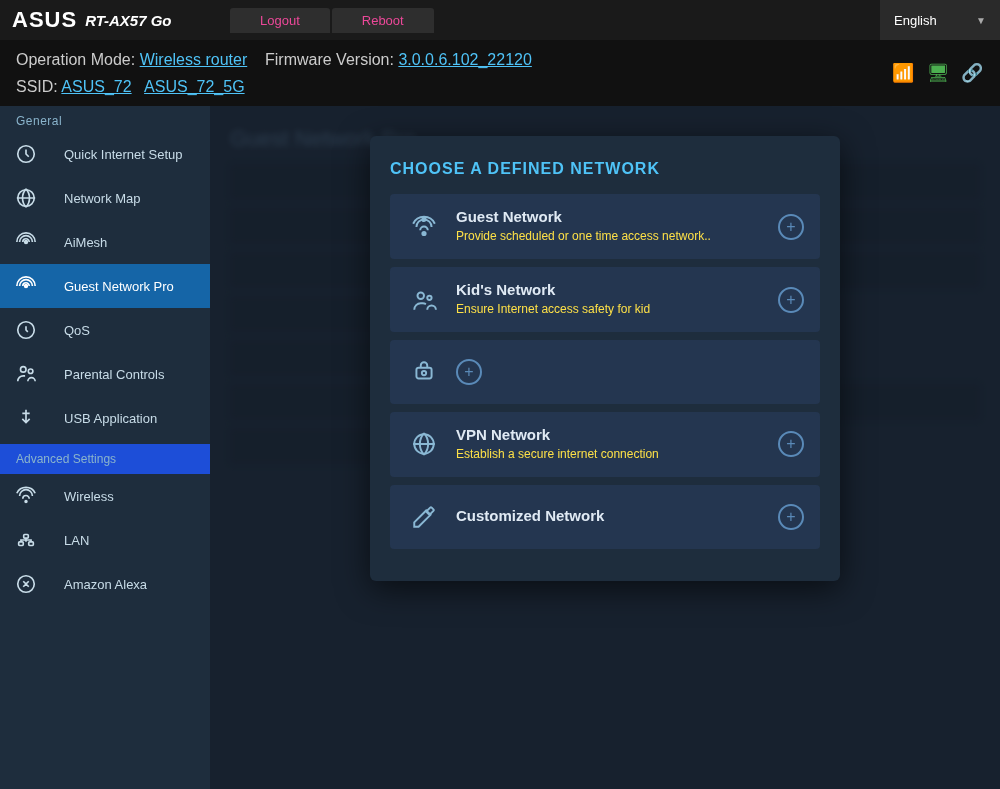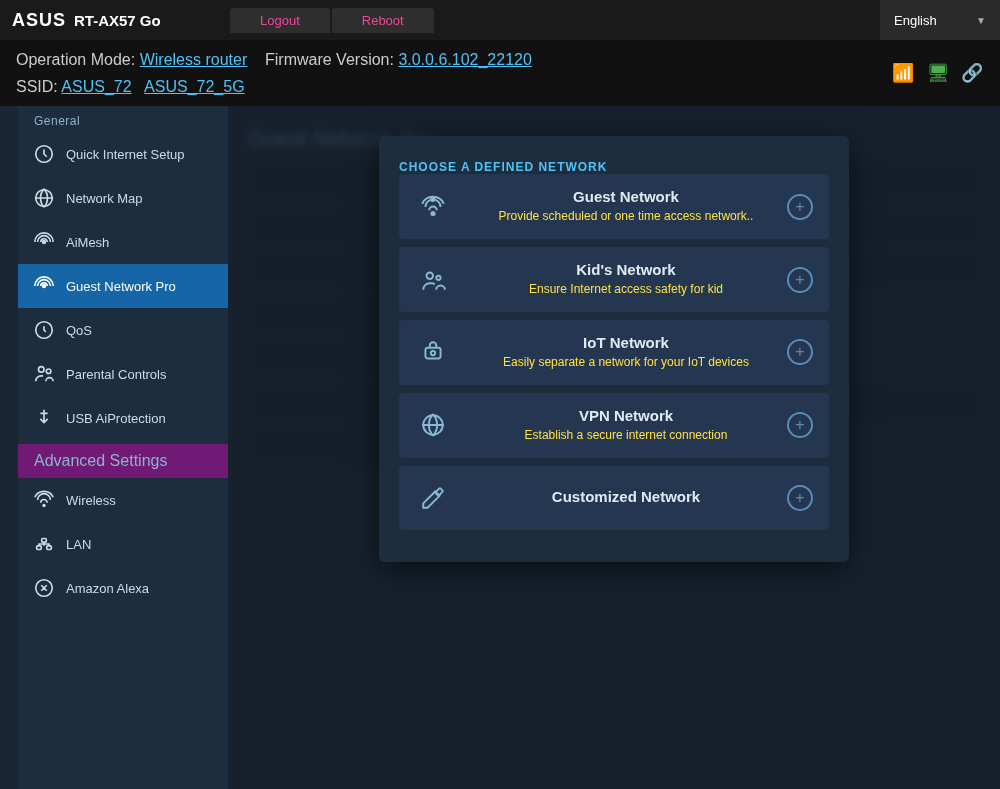--- a/index.html
+++ b/index.html
@@ -31,7 +31,7 @@
     }
     .asus-logo {
       color: #fff;
-      font-size: 18px;
+      font-size: 22px;
       font-weight: bold;
       letter-spacing: 1px;
       margin-right: 8px;

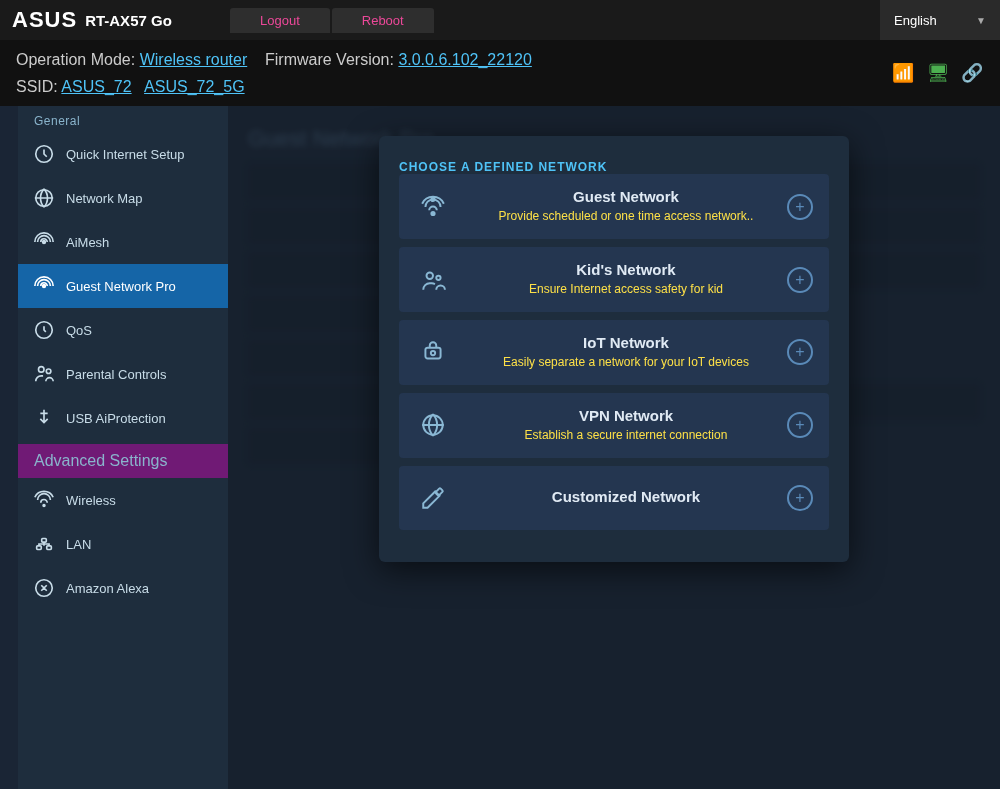--- a/index.html
+++ b/index.html
@@ -40,6 +40,7 @@
       color: #fff;
       font-size: 15px;
       font-weight: bold;
+      font-style: italic;
     }
     .top-buttons {
       display: flex;

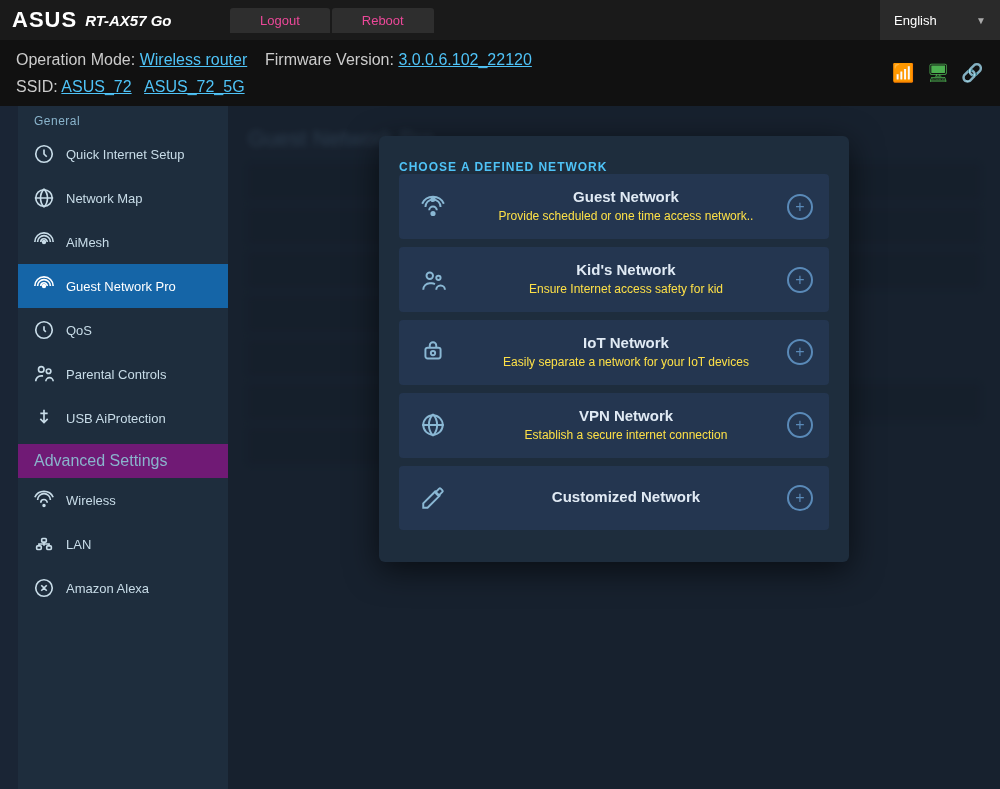--- a/index.html
+++ b/index.html
@@ -105,7 +105,6 @@
       overflow-y: auto;
       display: flex;
       flex-direction: column;
-      margin-left: 18px;
     }
     .sidebar::-webkit-scrollbar { width: 4px; }
     .sidebar::-webkit-scrollbar-thumb { background: #2a4060; }

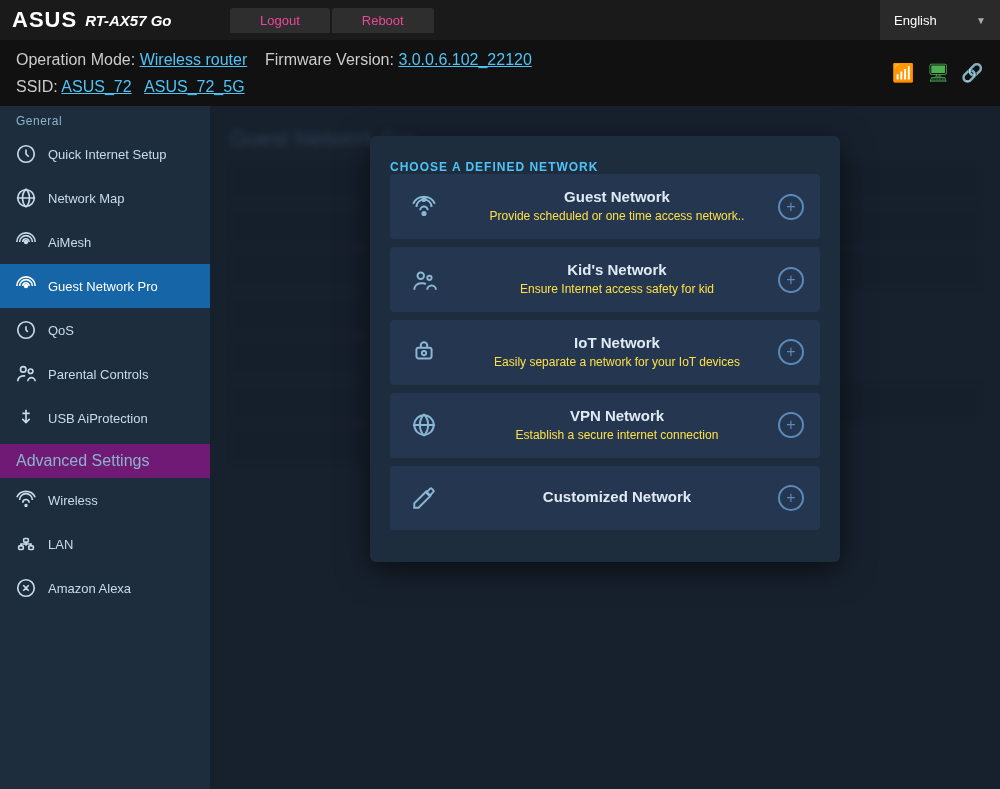--- a/index.html
+++ b/index.html
@@ -123,7 +123,7 @@
       cursor: pointer;
       color: #c8dce8;
       font-size: 13px;
-      gap: 10px;
+      gap: 26px;
       transition: background 0.15s;
     }
     .sidebar-item.active {

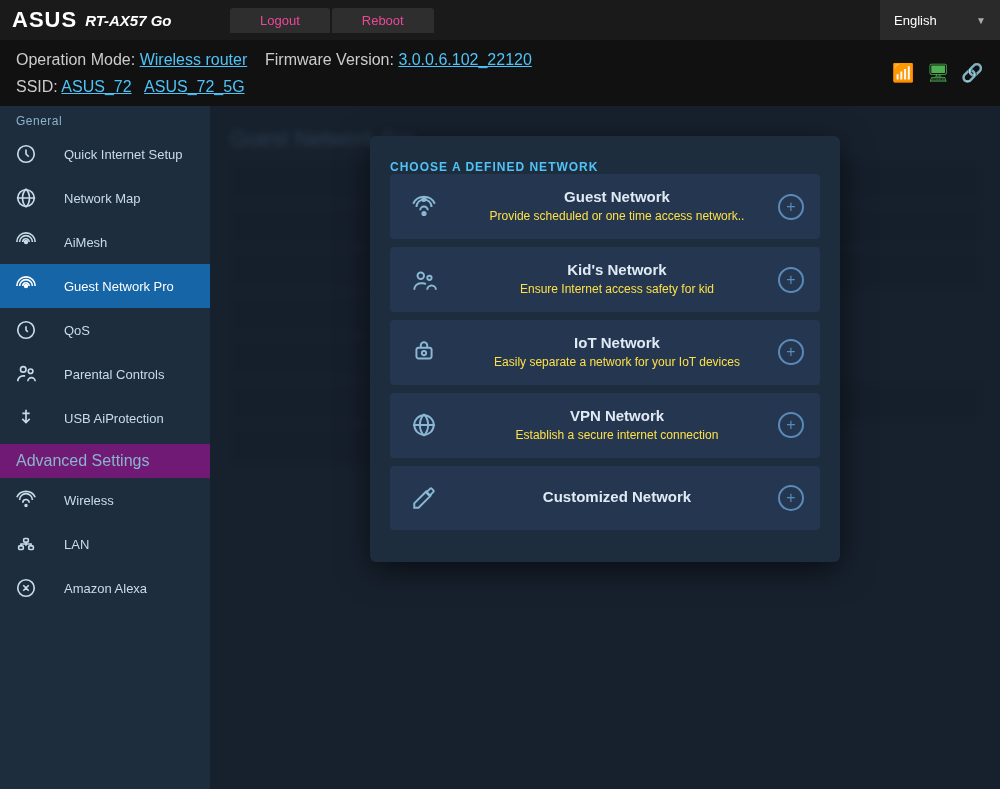--- a/index.html
+++ b/index.html
@@ -198,9 +198,10 @@
 
     .modal-header-label {
       color: #4fc3f7;
-      font-size: 12px;
+      font-size: 16px;
       font-weight: bold;
       letter-spacing: 1px;
+      margin-bottom: 16px;
     }
 
     .network-option {

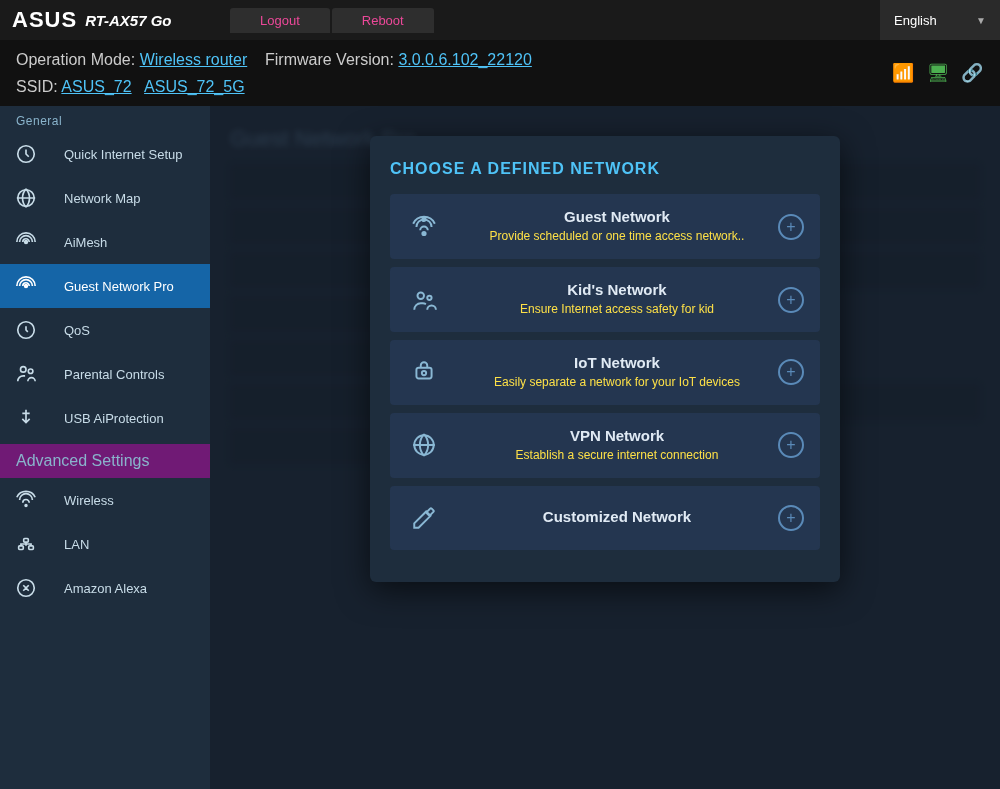--- a/index.html
+++ b/index.html
@@ -227,7 +227,7 @@
       margin-right: 14px;
     }
 
-    .network-option-text { flex: 1; text-align: center; }
+    .network-option-text { flex: 1; }
     .network-option-name {
       color: #e0eaf4;
       font-size: 15px;

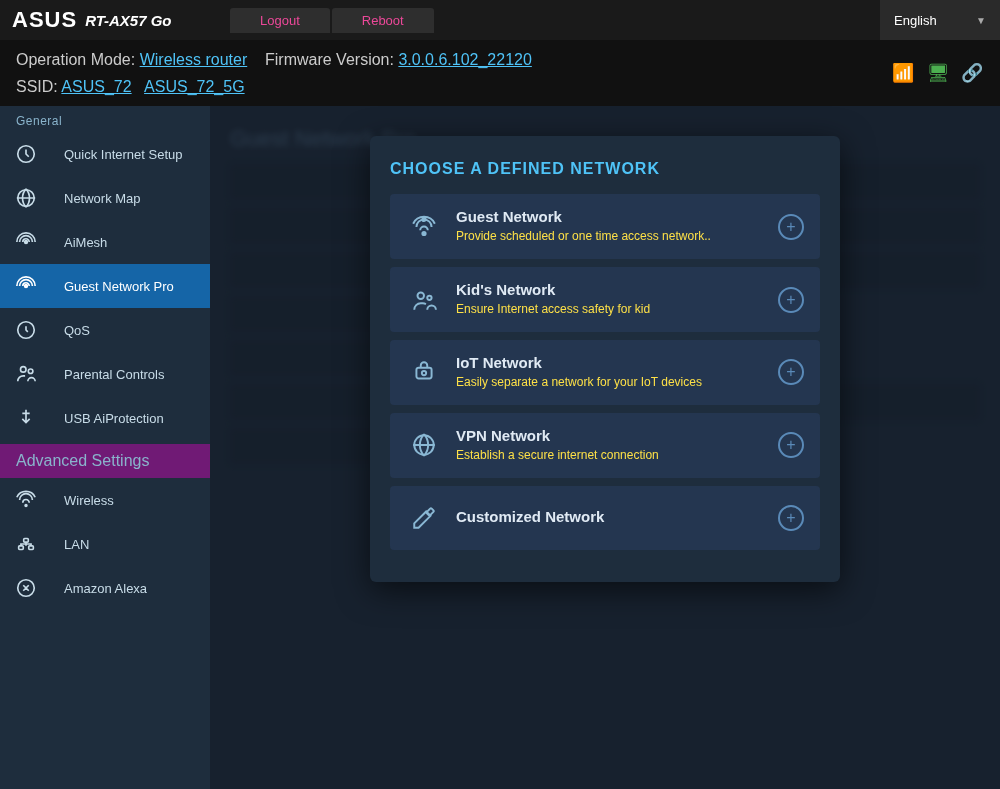--- a/index.html
+++ b/index.html
@@ -466,10 +466,6 @@
               <circle cx="12" cy="13" r="2"></circle>
             </svg>
           </div>
-          <div class="network-option-text">
-            <div class="network-option-name">IoT Network</div>
-            <div class="network-option-desc">Easily separate a network for your IoT devices</div>
-          </div>
           <div class="network-option-add">+</div>
         </div>
 

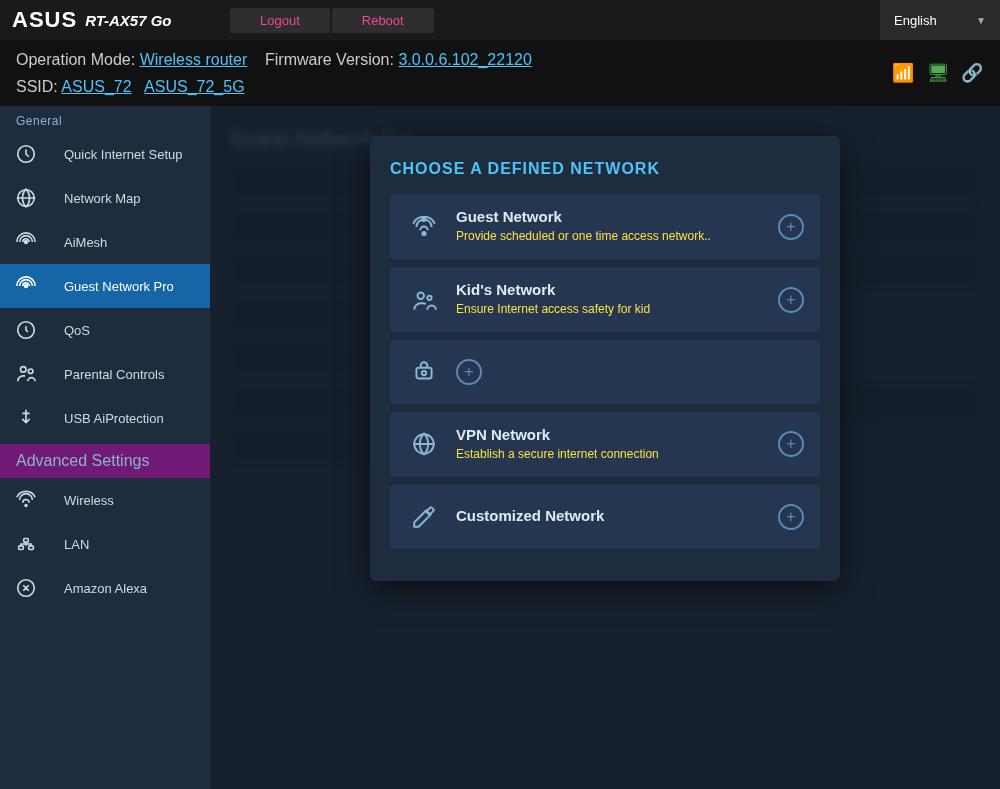--- a/index.html
+++ b/index.html
@@ -371,7 +371,7 @@
             <path d="M12 3v13M8 13l4 4 4-4M8 7h8"></path>
           </svg>
       </span>
-      <span class="si-label">USB AiProtection</span>
+      <span class="si-label">USB Application</span>
     </div>
 
 

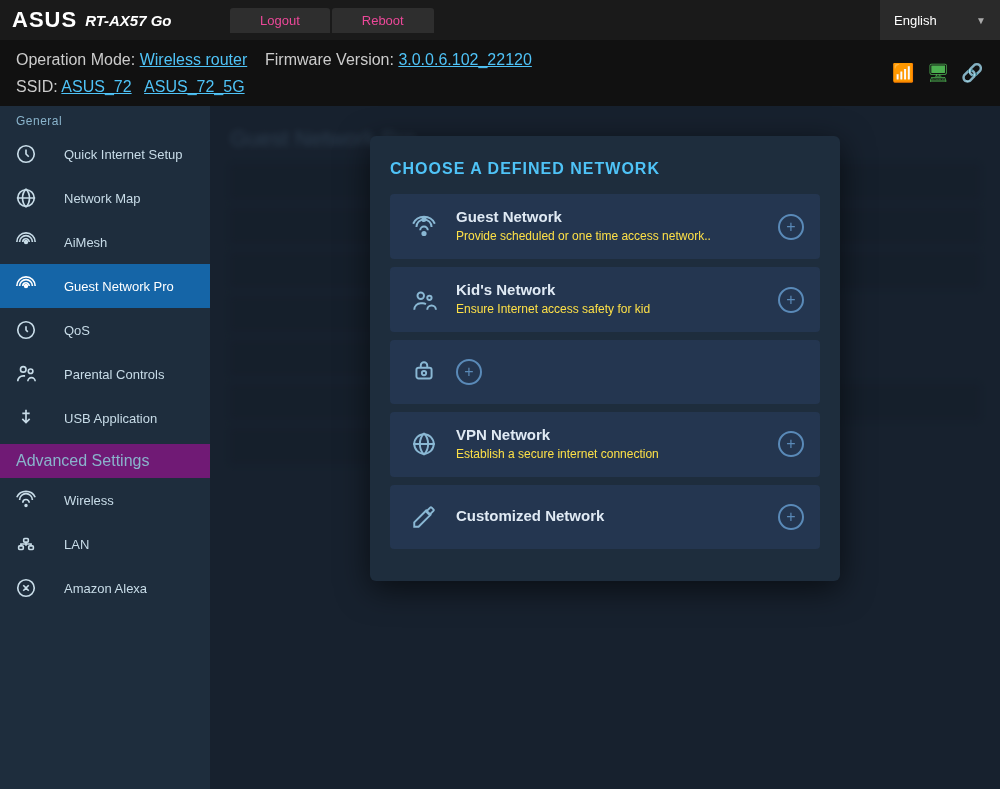--- a/index.html
+++ b/index.html
@@ -142,9 +142,9 @@
     .sidebar-item .si-label { font-size: 13px; }
 
     .adv-settings-header {
-      background: #701a75;
+      background: #1d4ed8;
       color: #8ab4cc;
-      font-size: 16px;
+      font-size: 12px;
       padding: 8px 16px;
       margin-top: 4px;
     }

